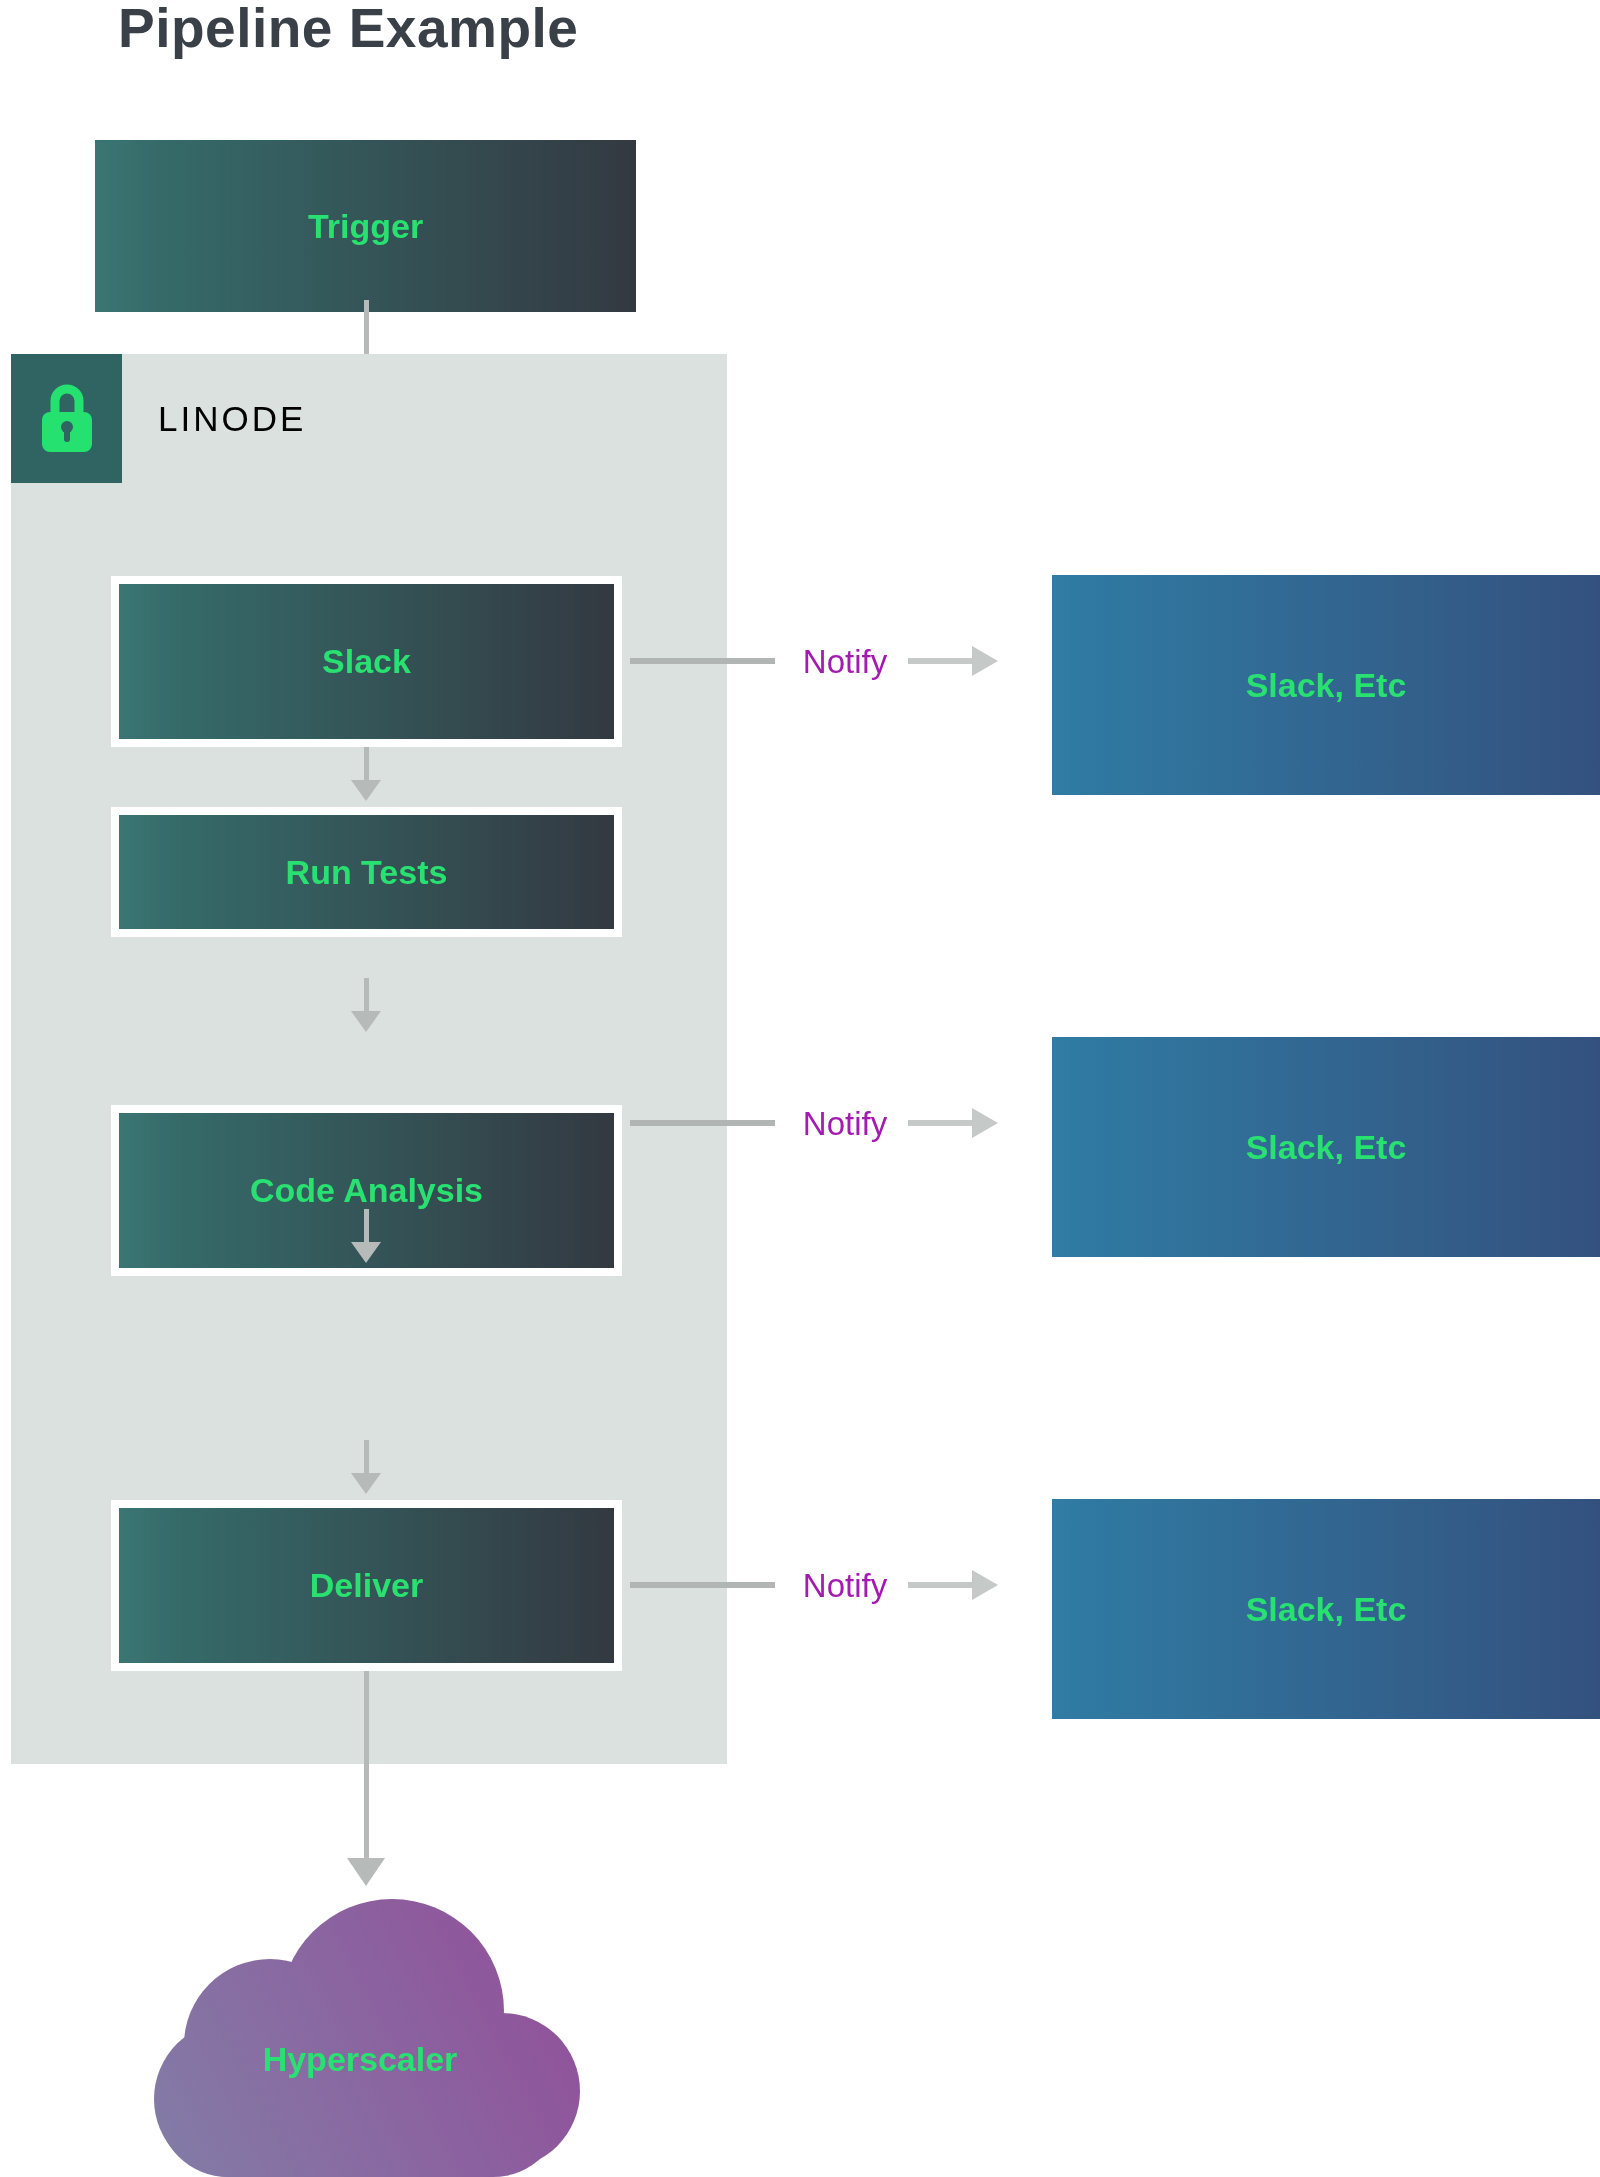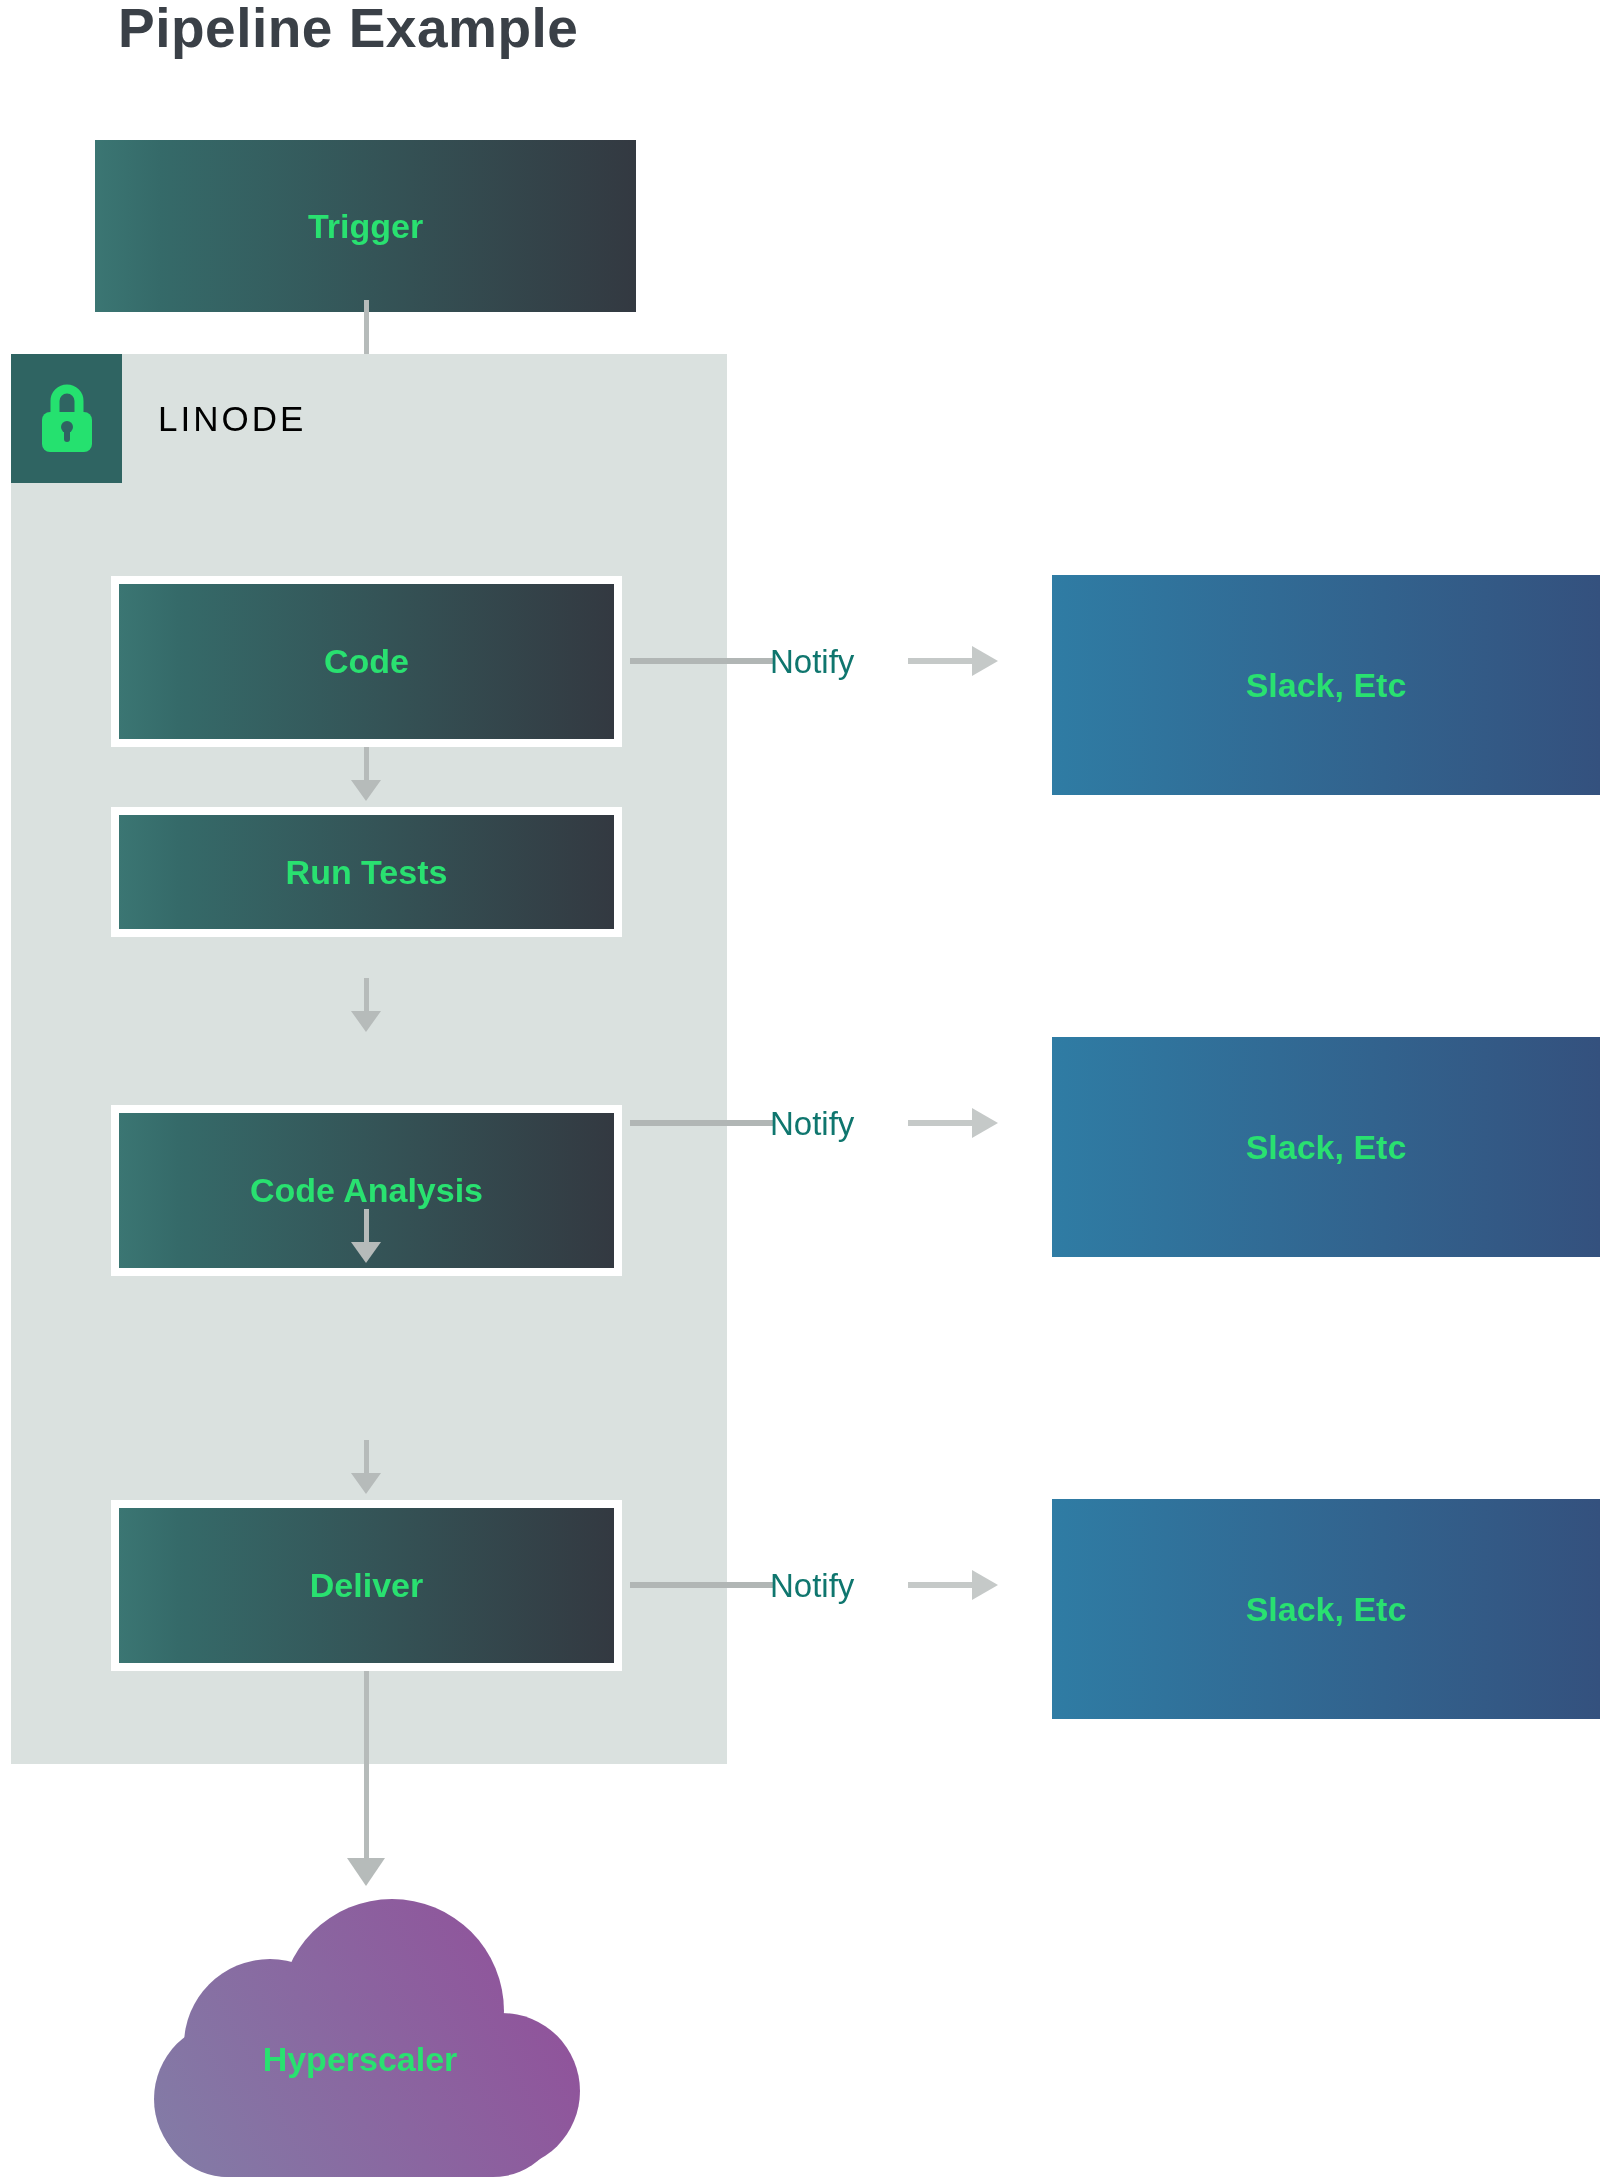--- a/index.html
+++ b/index.html
@@ -95,7 +95,7 @@
   </div>
 
   <div class="stagebox bordered" style="left:111px; top:576px; width:511px; height:171px;">
-    <span class="green-label">Code</span>
+    <span class="green-label">Slack</span>
   </div>
 
   <div>

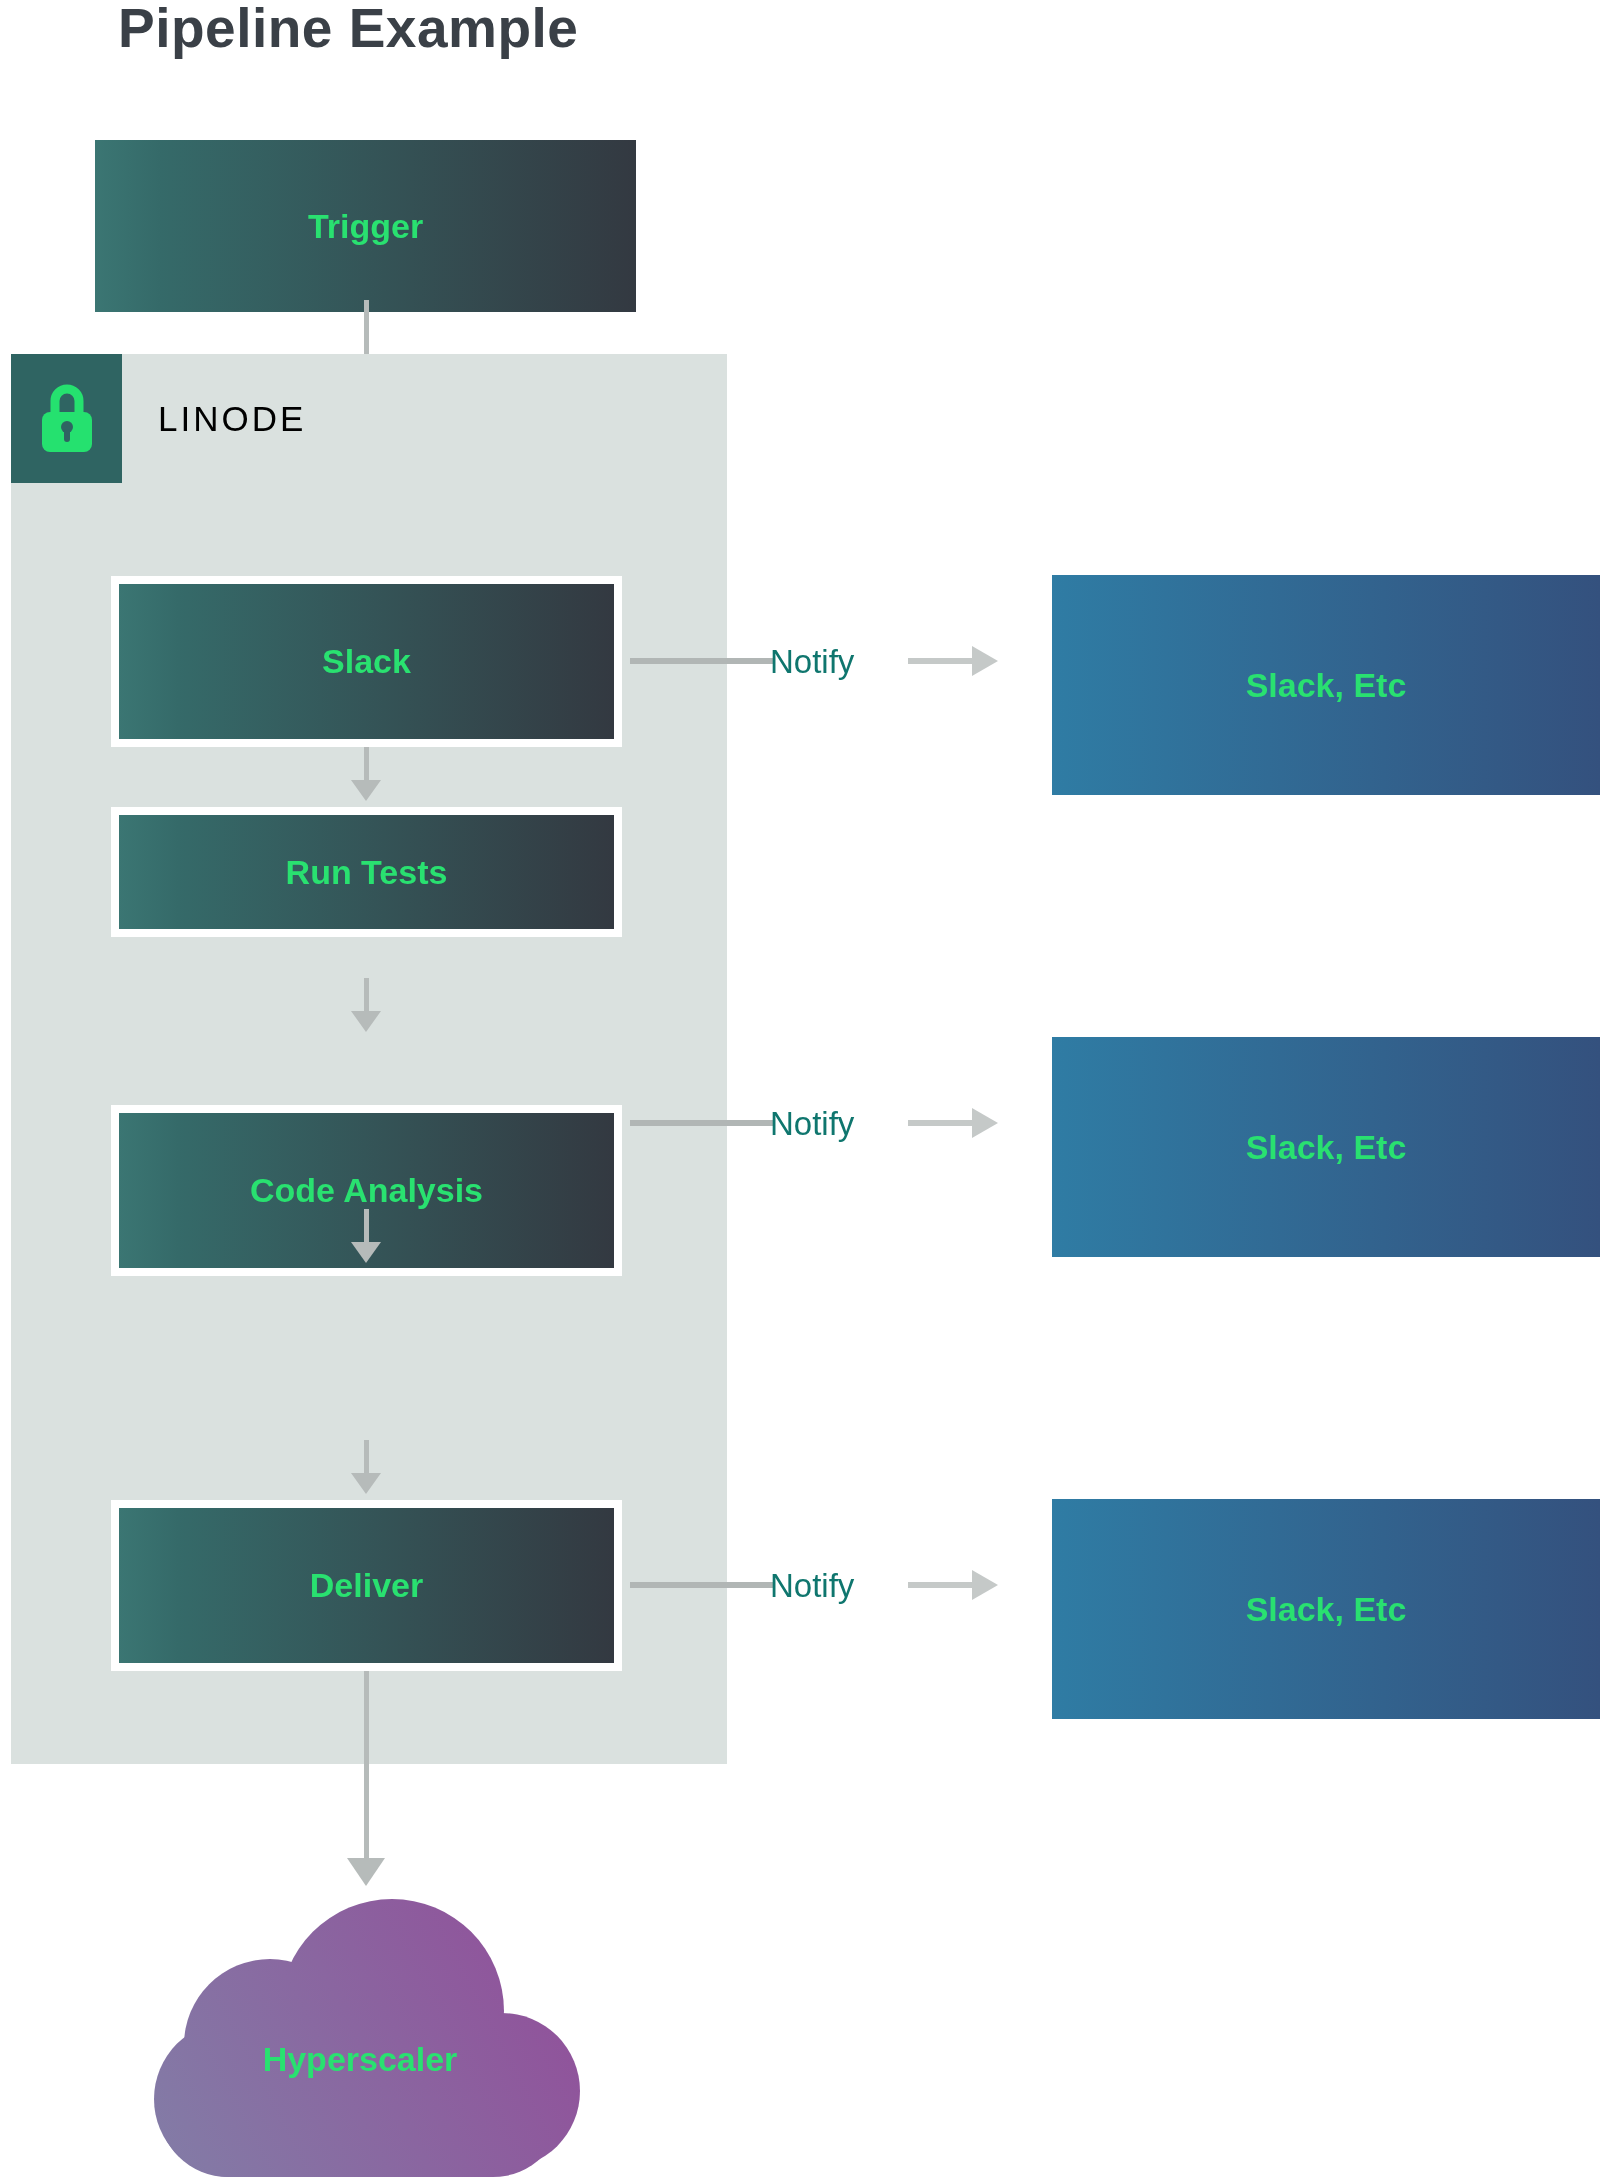--- a/index.html
+++ b/index.html
@@ -58,8 +58,8 @@
     border-left:26px solid #c5c9c8;
   }
   .notify-label {
-    position:absolute; width:150px; text-align:left;
-    font-size:33px; color:#0f766e; font-weight:400;
+    position:absolute; width:150px; text-align:center;
+    font-size:33px; color:#a21caf; font-weight:400;
   }
   .cloud-wrap { position:absolute; left:140px; top:1893px; width:440px; height:284px; }
   .cloud-label {

